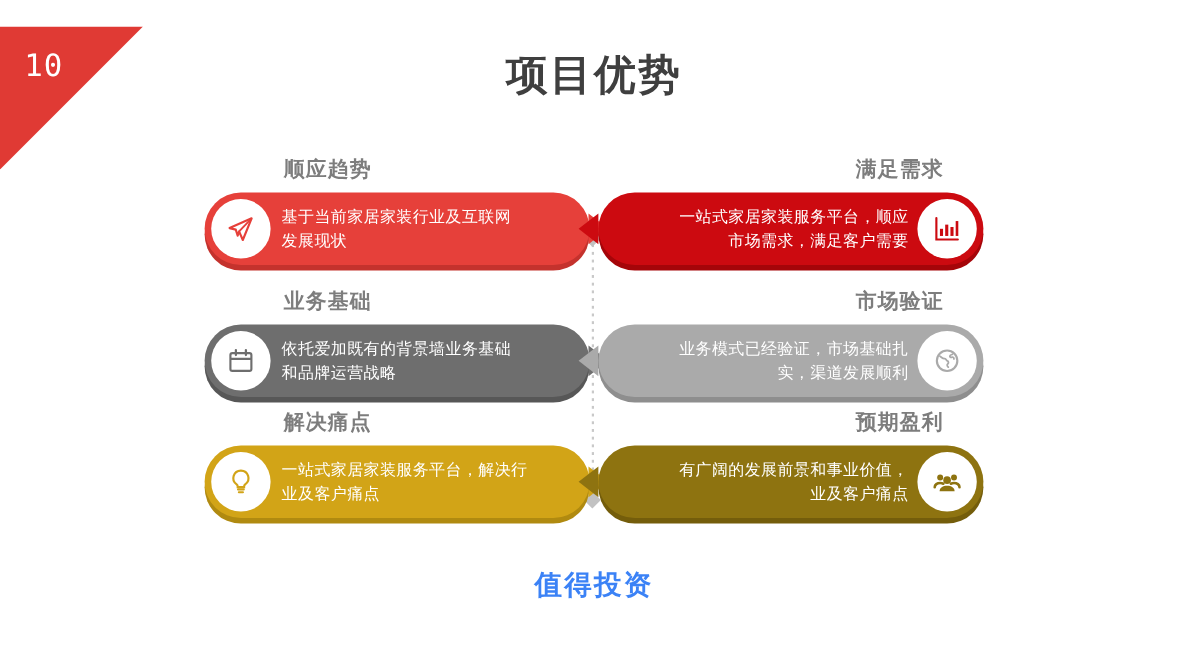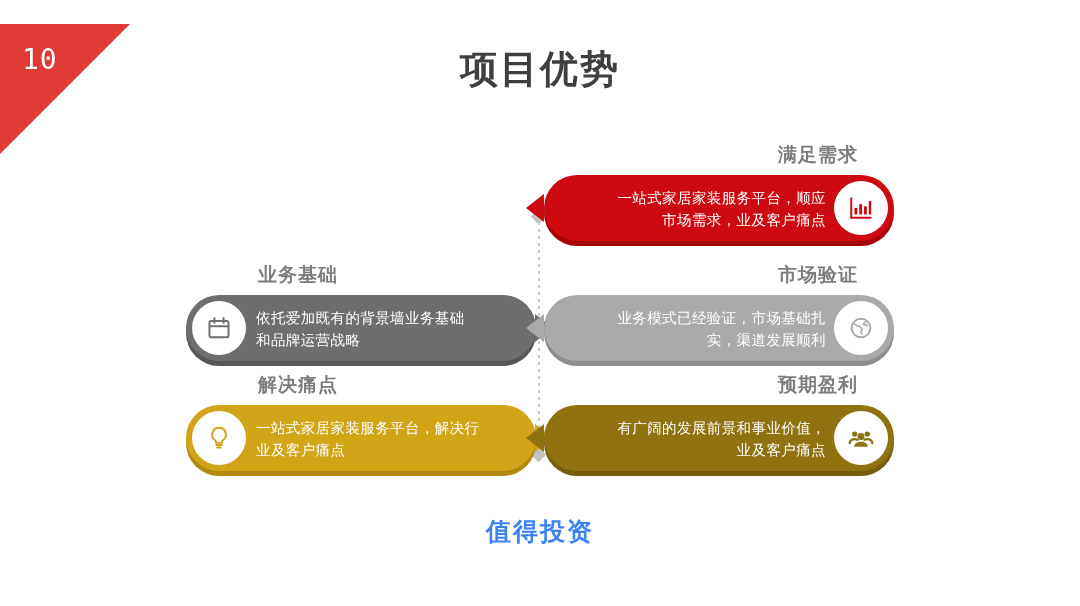--- a/index.html
+++ b/index.html
@@ -224,6 +224,23 @@
 
   <div class="row r1">
 
+    <div class="side left">
+      <div class="card-heading">顺应趋势</div>
+      <div class="pill-wrap">
+        <div class="pill" id="p0" style="background: rgb(230, 64, 58); box-shadow: rgb(196, 50, 45) 0px 5px 0px 0px;"></div>
+        <div class="tail" id="t0" style="border-left-color: rgb(230, 64, 58);"></div>
+        <div class="icon-circle">
+          <svg width="26" height="26" viewBox="0 0 24 24" aria-hidden="true">
+            <path d="M2.5 11.4 21 3.2 13.6 21.4l-3.1-7.2-1.2 3.6-1.6-5.1z" fill="none" stroke="#E6403A" stroke-width="1.8" stroke-linejoin="round"></path>
+            <path d="M10.5 14.2 21 3.2" fill="none" stroke="#E6403A" stroke-width="1.6"></path>
+          </svg>
+        </div>
+        <div class="pill-text">
+          <span>基于当前家居家装行业及互联网</span>
+          <span>发展现状</span>
+        </div>
+      </div>
+    </div>
 
     <div class="side right">
       <div class="card-heading">满足需求</div>

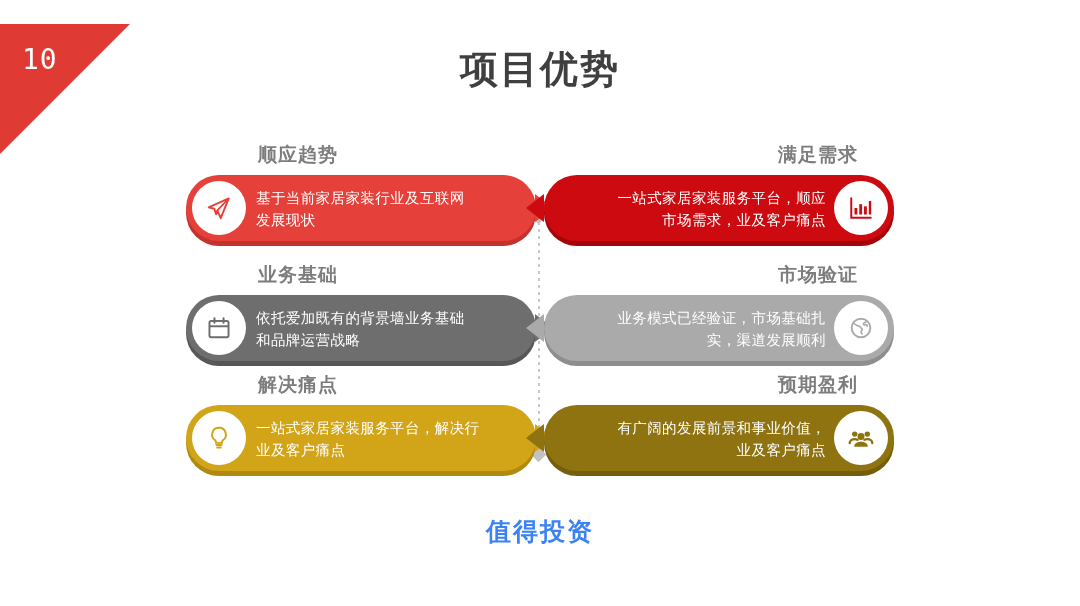--- a/index.html
+++ b/index.html
@@ -258,7 +258,7 @@
         </div>
         <div class="pill-text">
           <span>一站式家居家装服务平台，顺应</span>
-          <span>市场需求，业及客户痛点</span>
+          <span>市场需求，满足客户需要</span>
         </div>
       </div>
     </div>

